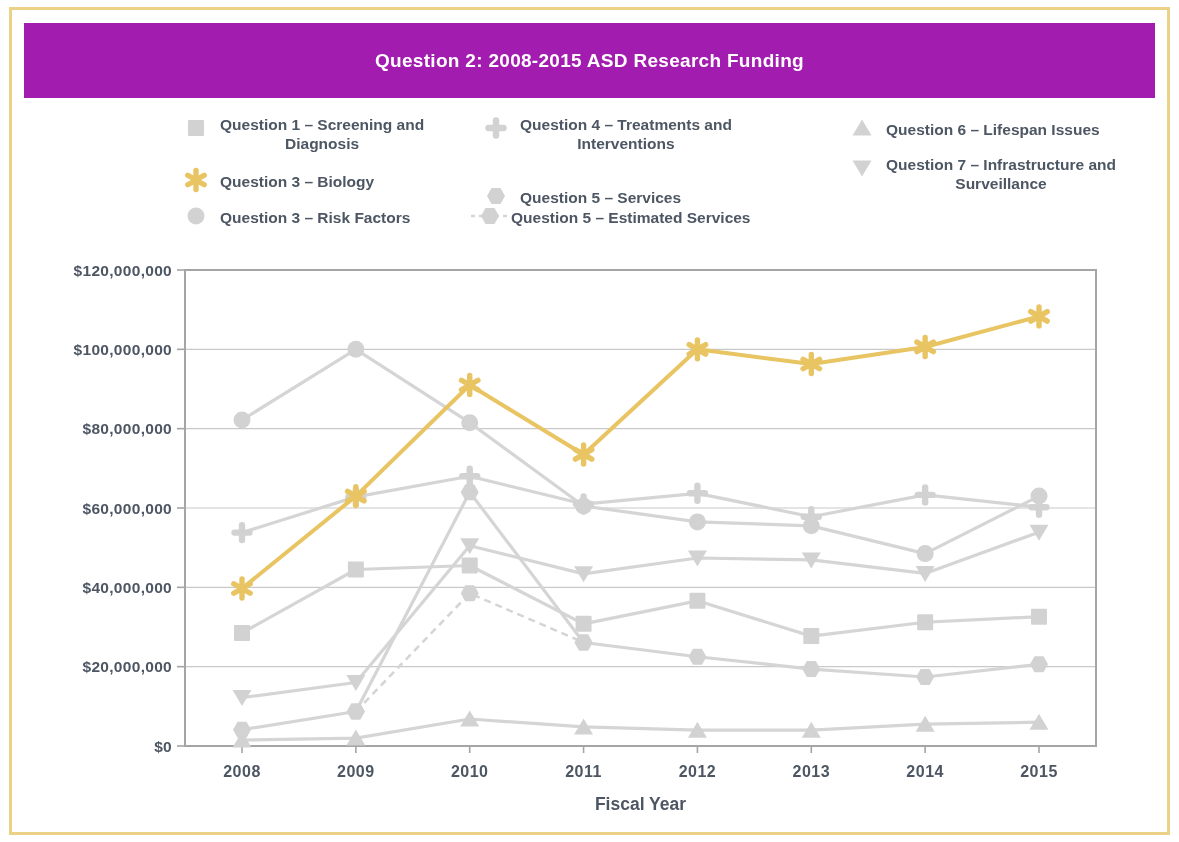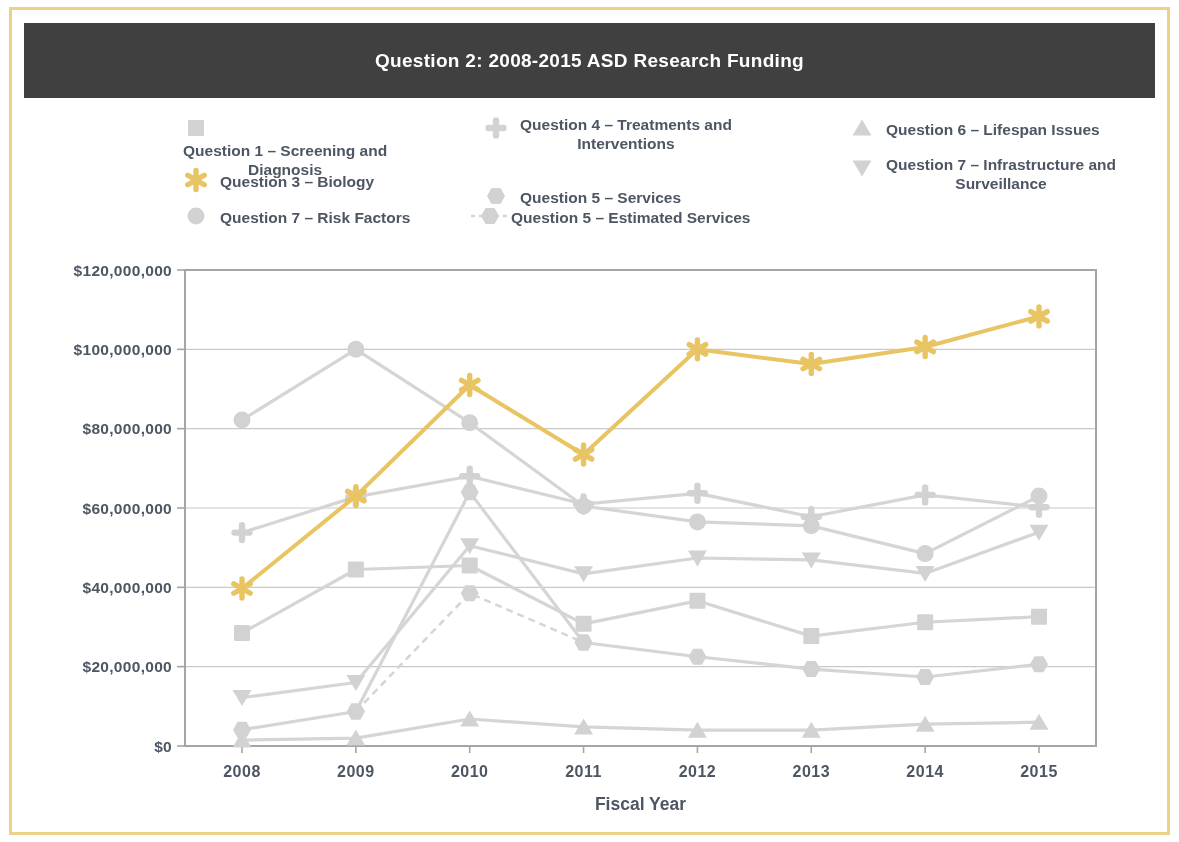--- a/index.html
+++ b/index.html
@@ -20,7 +20,7 @@
     position: absolute;
     left: 24px; top: 23px;
     width: 1131px; height: 75px;
-    background: #404040;
+    background: #a21caf;
     display: flex; align-items: center; justify-content: center;
   }
   .title-bar .title-text {

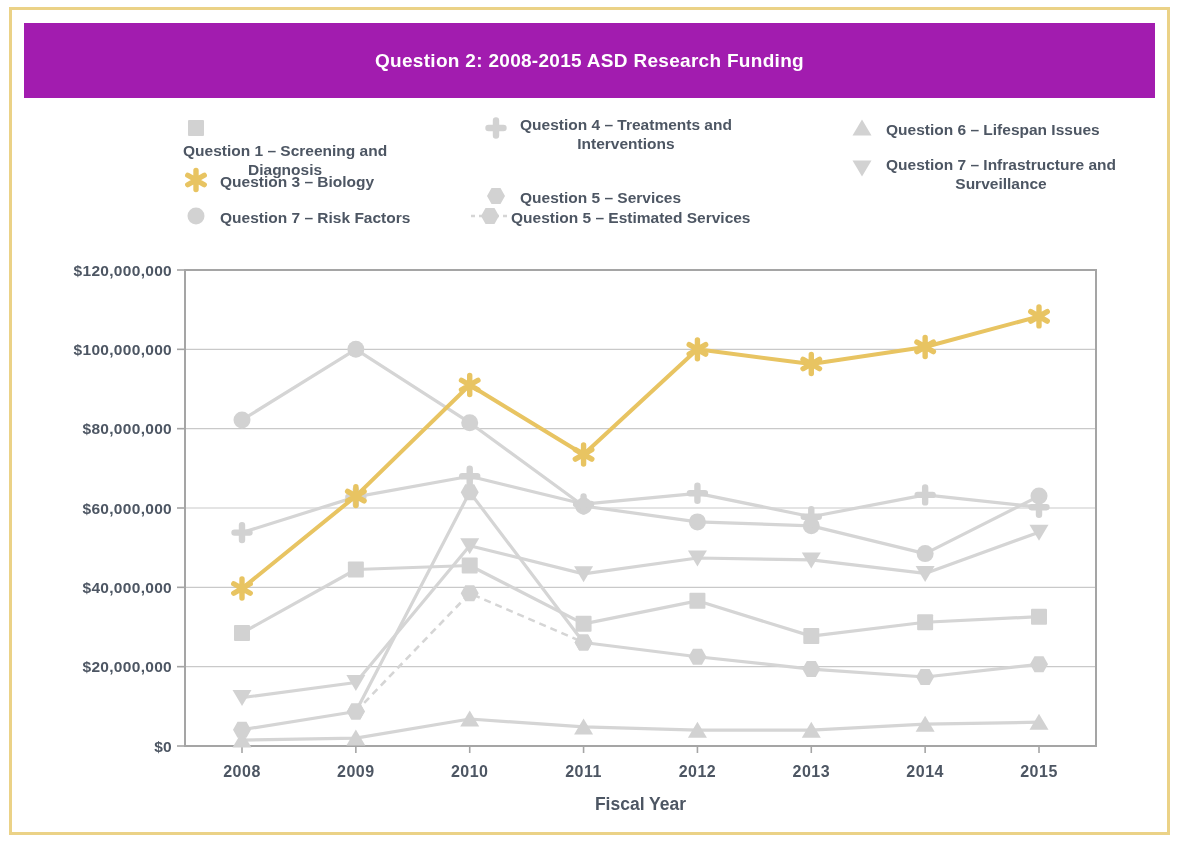--- a/index.html
+++ b/index.html
@@ -73,7 +73,7 @@
 </div>
 
 <div>
-  <div class="legend-item" style="left:183px; top:115px;flex-direction:column;">
+  <div class="legend-item" style="left:183px; top:115px;">
     <span class="lg-marker"><svg width="26" height="26" viewBox="0 0 26 26">
           <rect x="5" y="5" width="16" height="16" rx="1" fill="#D2D2D2"></rect>
         </svg></span>

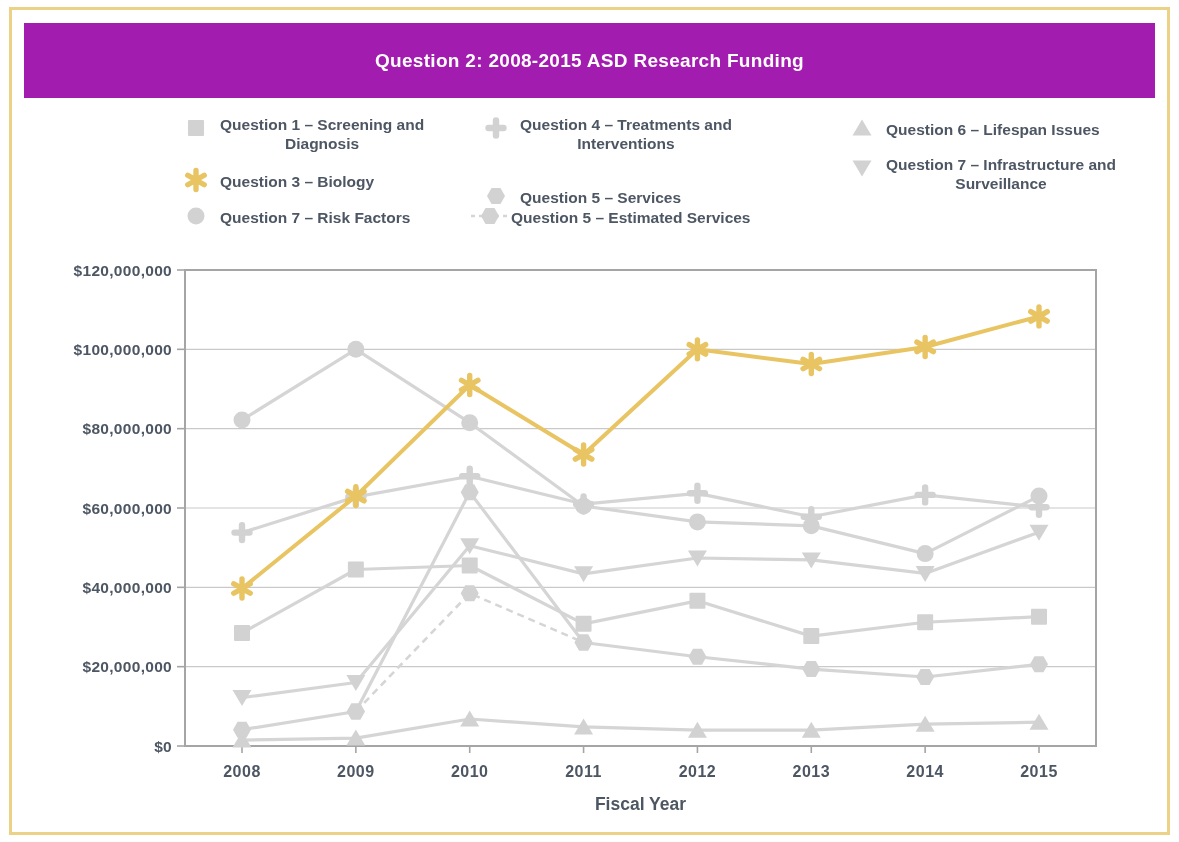--- a/index.html
+++ b/index.html
@@ -90,7 +90,7 @@
     <span class="lg-marker"><svg width="26" height="26" viewBox="0 0 26 26">
           <circle cx="13" cy="13" r="8.5" fill="#D2D2D2"></circle>
         </svg></span>
-    <span class="lg-label">Question 7 – Risk Factors</span>
+    <span class="lg-label">Question 3 – Risk Factors</span>
   </div>
 
   <div class="legend-item" style="left:483px; top:115px;">

